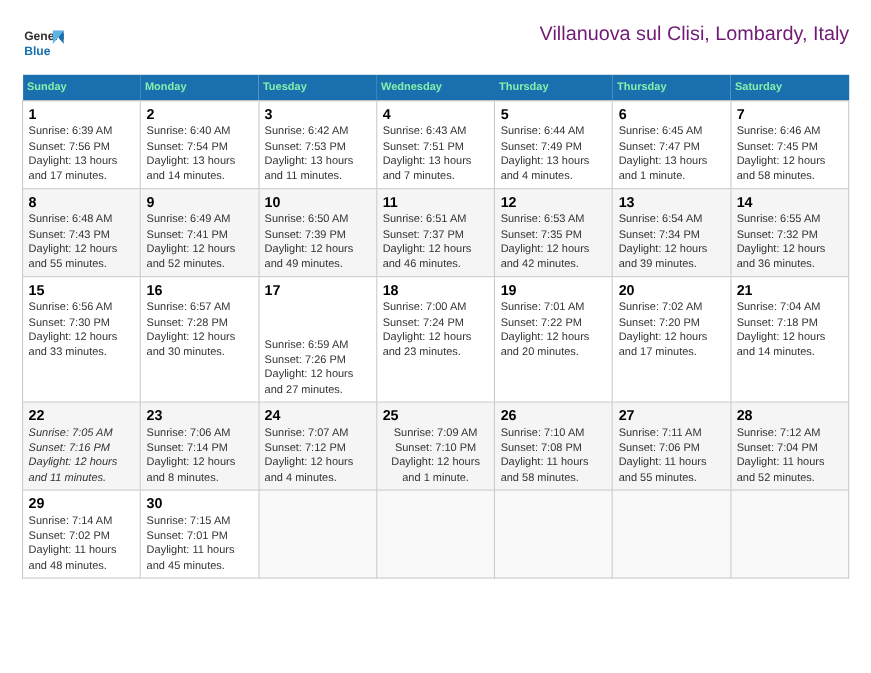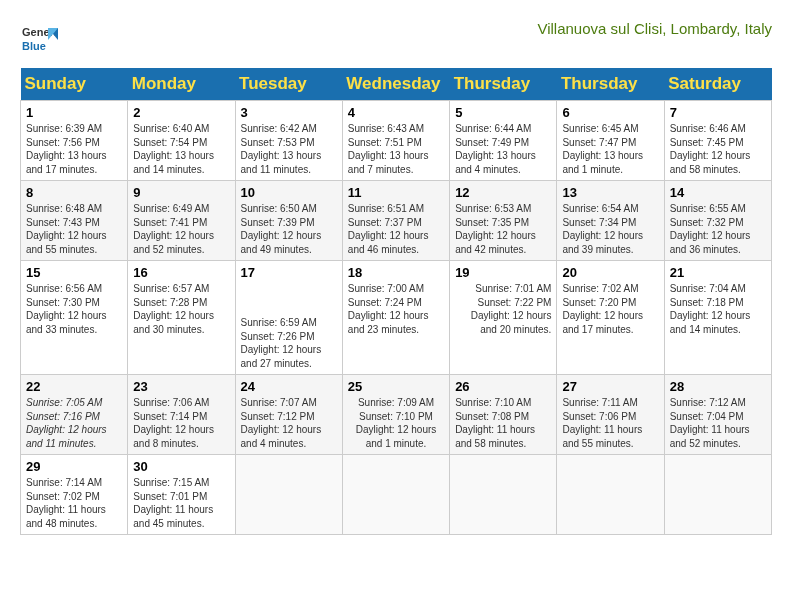--- a/index.html
+++ b/index.html
@@ -25,8 +25,8 @@
       color: #333;
     }
     .location-title {
-      font-size: 15px;
-      color: #4d7c0f;
+      font-size: 18px;
+      color: #701a75;
     }
     .calendar-table {
       width: 100%;

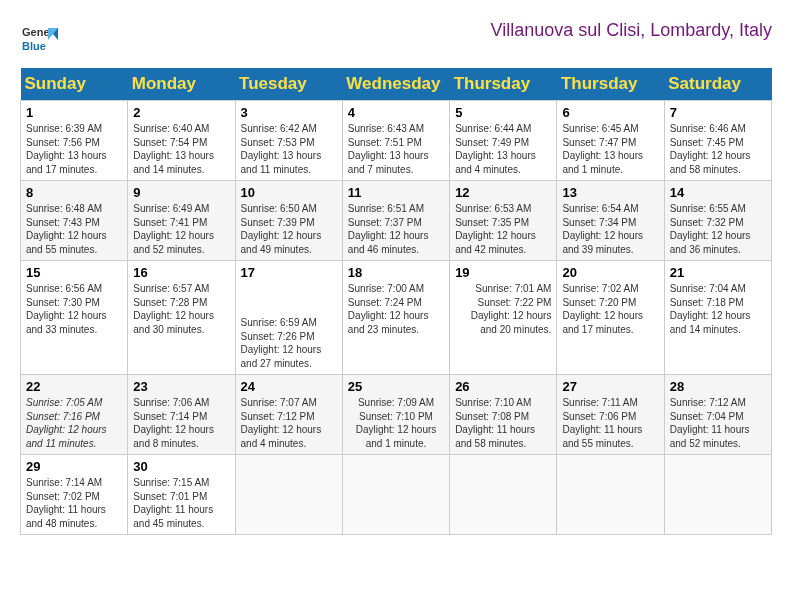--- a/index.html
+++ b/index.html
@@ -35,10 +35,10 @@
     }
     .calendar-table th {
       background-color: #1a6faf;
-      color: #fde047;
+      color: #86efac;
       padding: 6px 4px;
       text-align: left;
-      font-size: 17px;
+      font-size: 10px;
       font-weight: bold;
     }
     .calendar-table td {

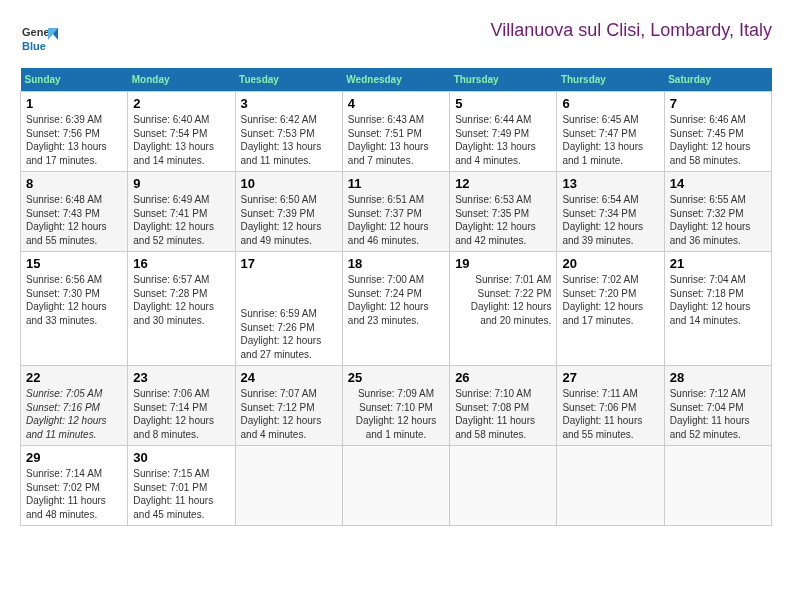--- a/index.html
+++ b/index.html
@@ -237,7 +237,7 @@
         </td>
         <td>
           <span class="day-num">19</span>
-          <div class="day-info" style="white-space: pre-line; text-align: right;">Sunrise: 7:01 AM
+          <div class="day-info" style="white-space: pre-line;">Sunrise: 7:01 AM
 Sunset: 7:22 PM
 Daylight: 12 hours
 and 20 minutes.</div>

